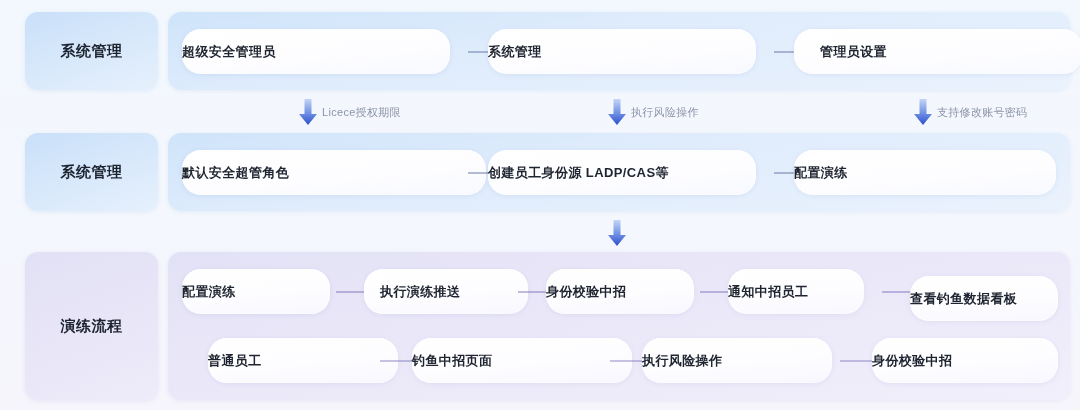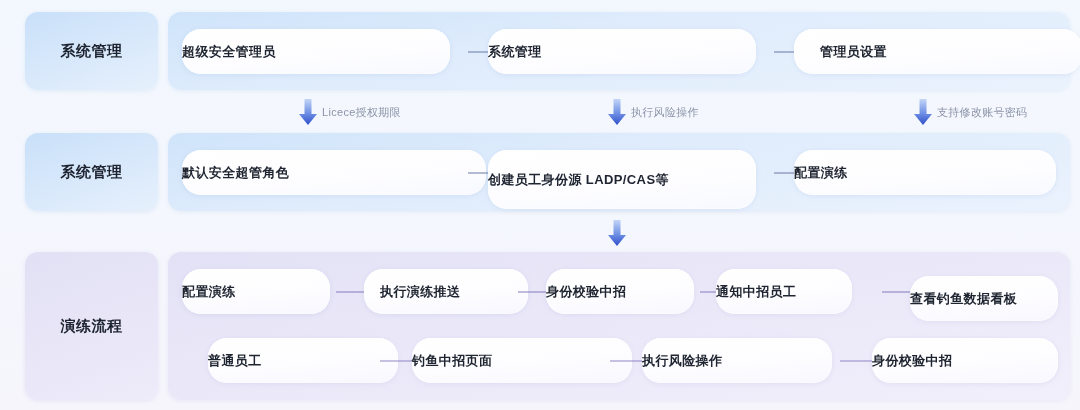--- a/index.html
+++ b/index.html
@@ -144,7 +144,7 @@
         <line x1="0" y1="7" x2="48" y2="7" stroke="#6a7aa6" stroke-width="1.1"></line>
         <path d="M46 3 L54 7 L46 11" fill="none" stroke="#6a7aa6" stroke-width="1.1"></path>
       </svg>
-      <div class="node" style="left:320px;top:17px;width:268px;height:59px;">
+      <div class="node" style="left:320px;top:17px;width:268px;height:45px;">
         <span>创建员工身份源 LADP/CAS等</span>
       </div>
       <svg class="h-arrow" style="left:606px;top:33px;" width="58" height="14" viewBox="0 0 58 14">

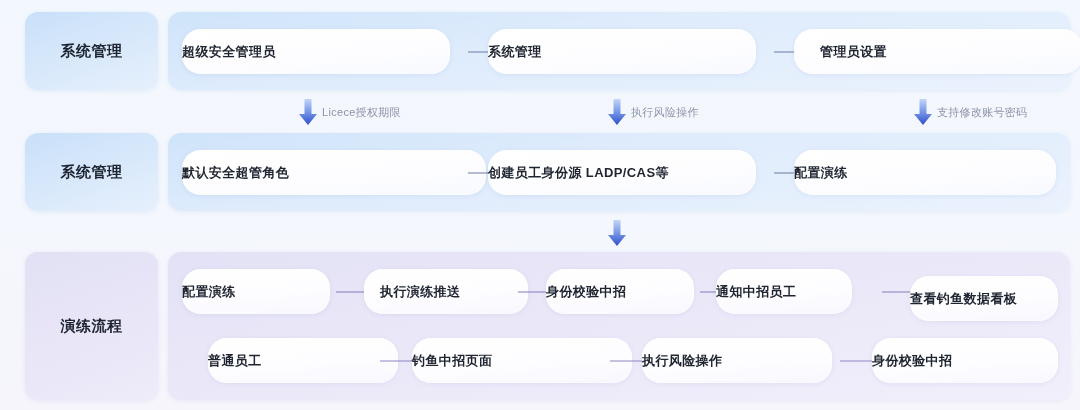--- a/index.html
+++ b/index.html
@@ -196,7 +196,7 @@
         <line x1="0" y1="7" x2="32" y2="7" stroke="#8c86c4" stroke-width="1.1"></line>
         <path d="M30 3 L38 7 L30 11" fill="none" stroke="#8c86c4" stroke-width="1.1"></path>
       </svg>
-      <div class="node" style="left:548px;top:17px;width:136px;height:45px;">
+      <div class="node" style="left:560px;top:17px;width:136px;height:45px;">
         <span>通知中招员工</span>
       </div>
       <svg class="h-arrow" style="left:714px;top:33px;" width="42" height="14" viewBox="0 0 42 14">

